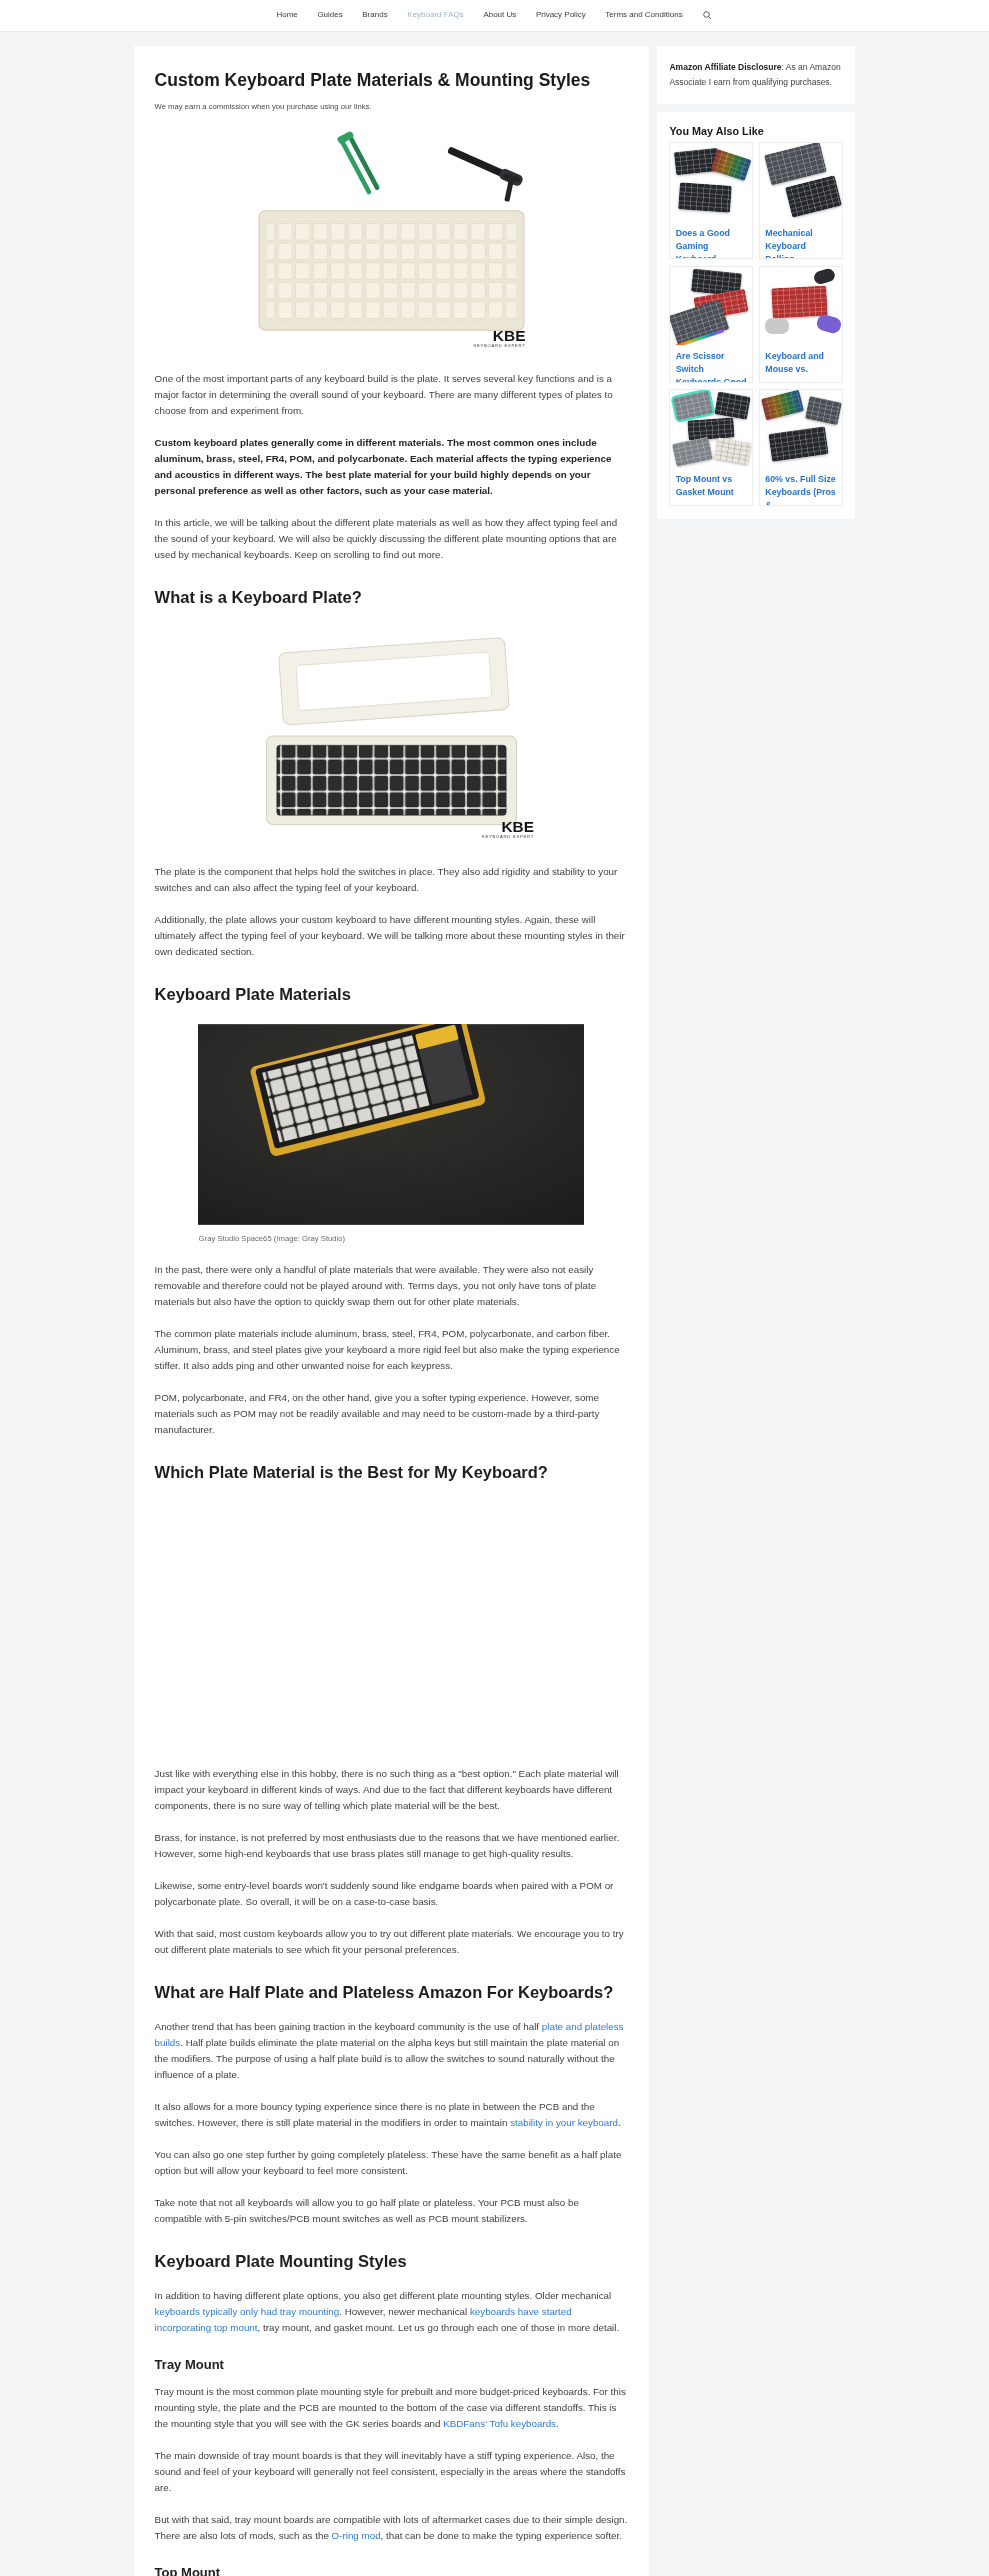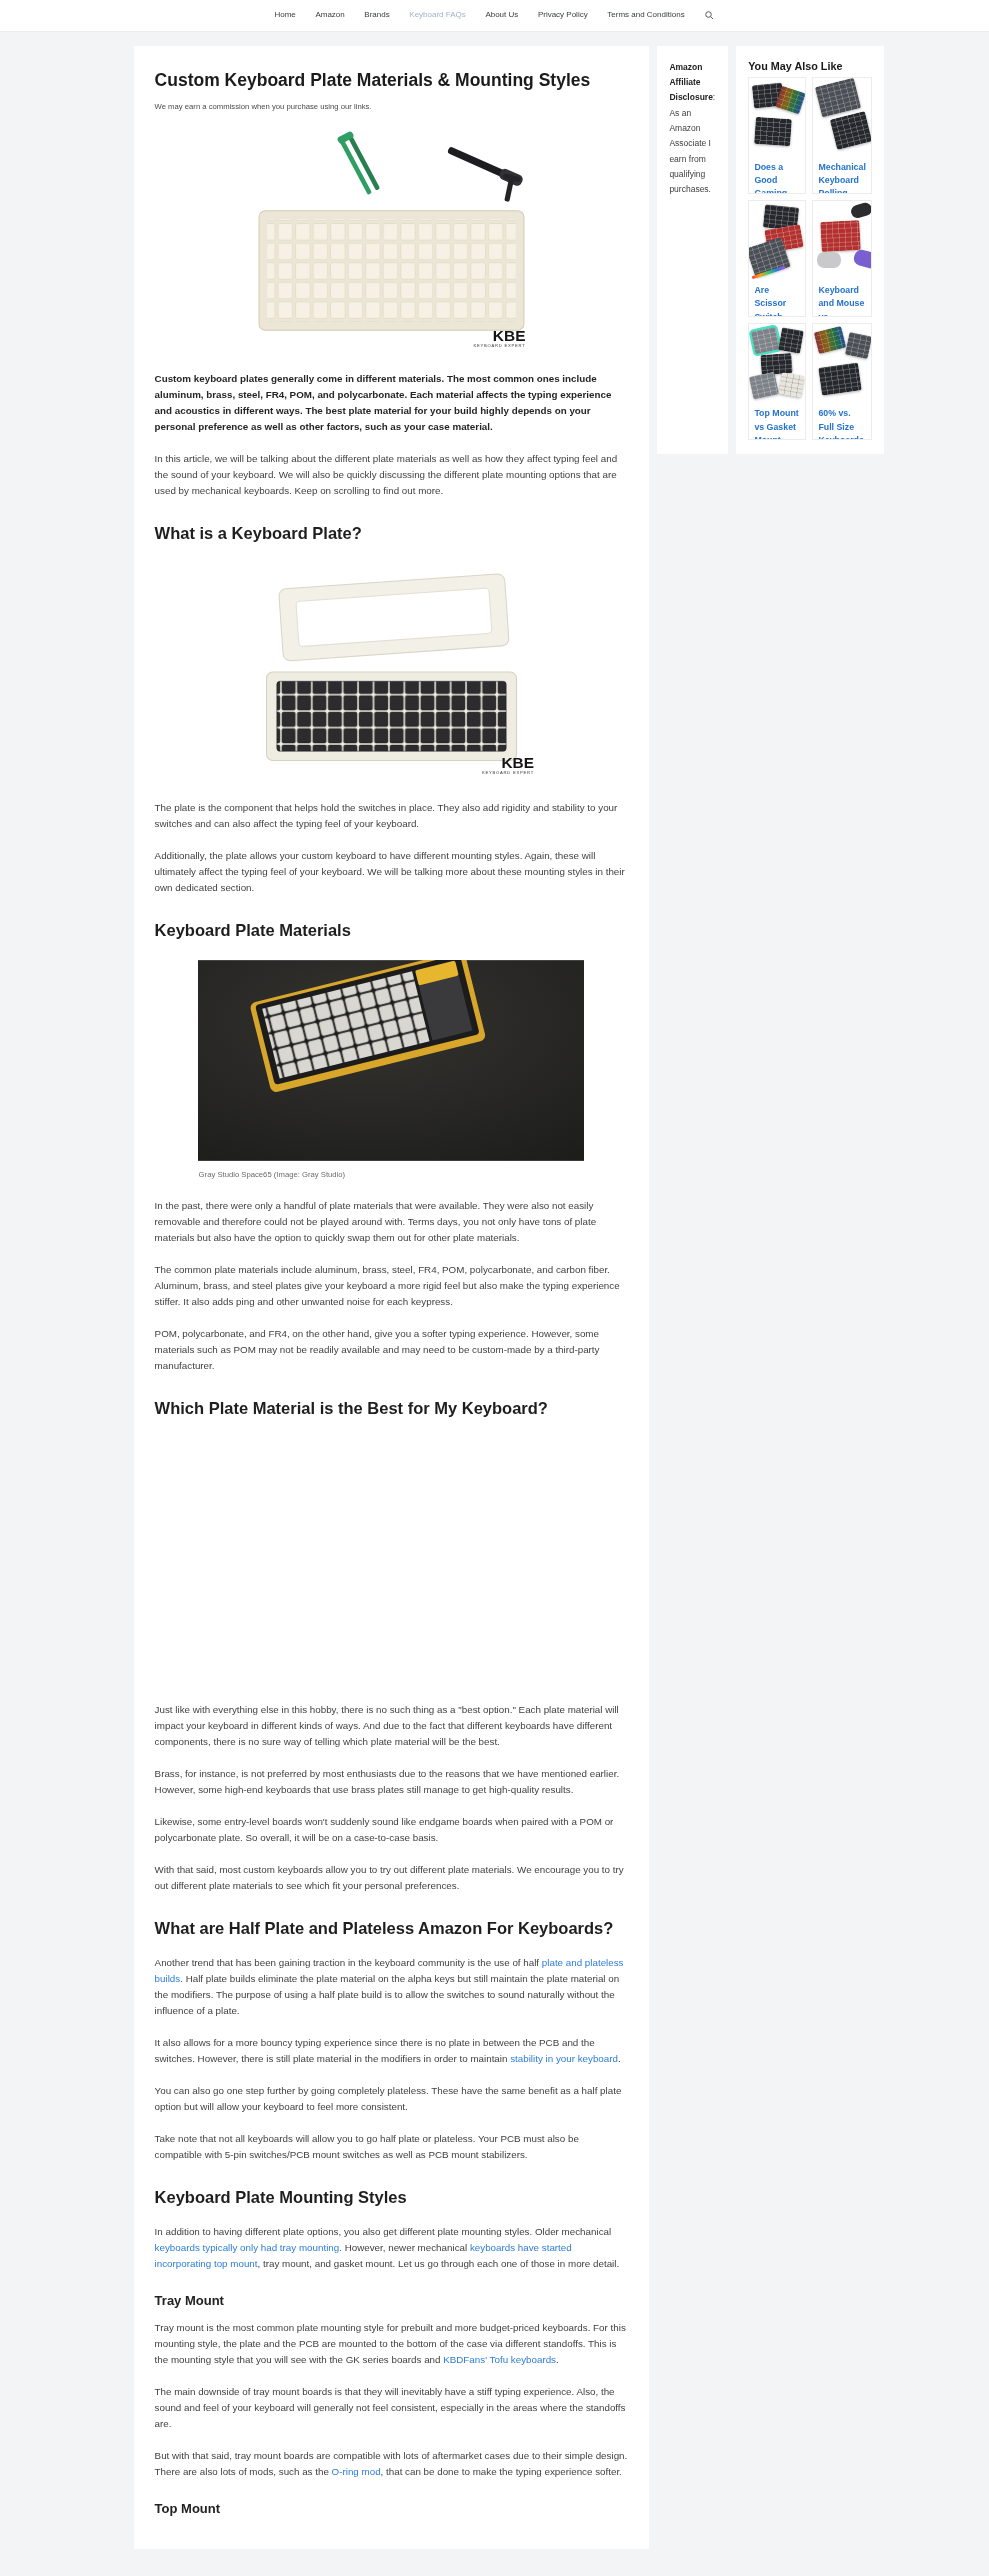--- a/index.html
+++ b/index.html
@@ -86,7 +86,7 @@
 <header class="site-header">
   <nav class="main-nav">
     <a href="#">Home</a>
-    <a href="#">Amazon</a>
+    <a href="#">Guides</a>
     <a href="#">Brands</a>
     <a href="#" class="active">Keyboard FAQs</a>
     <a href="#">About Us</a>

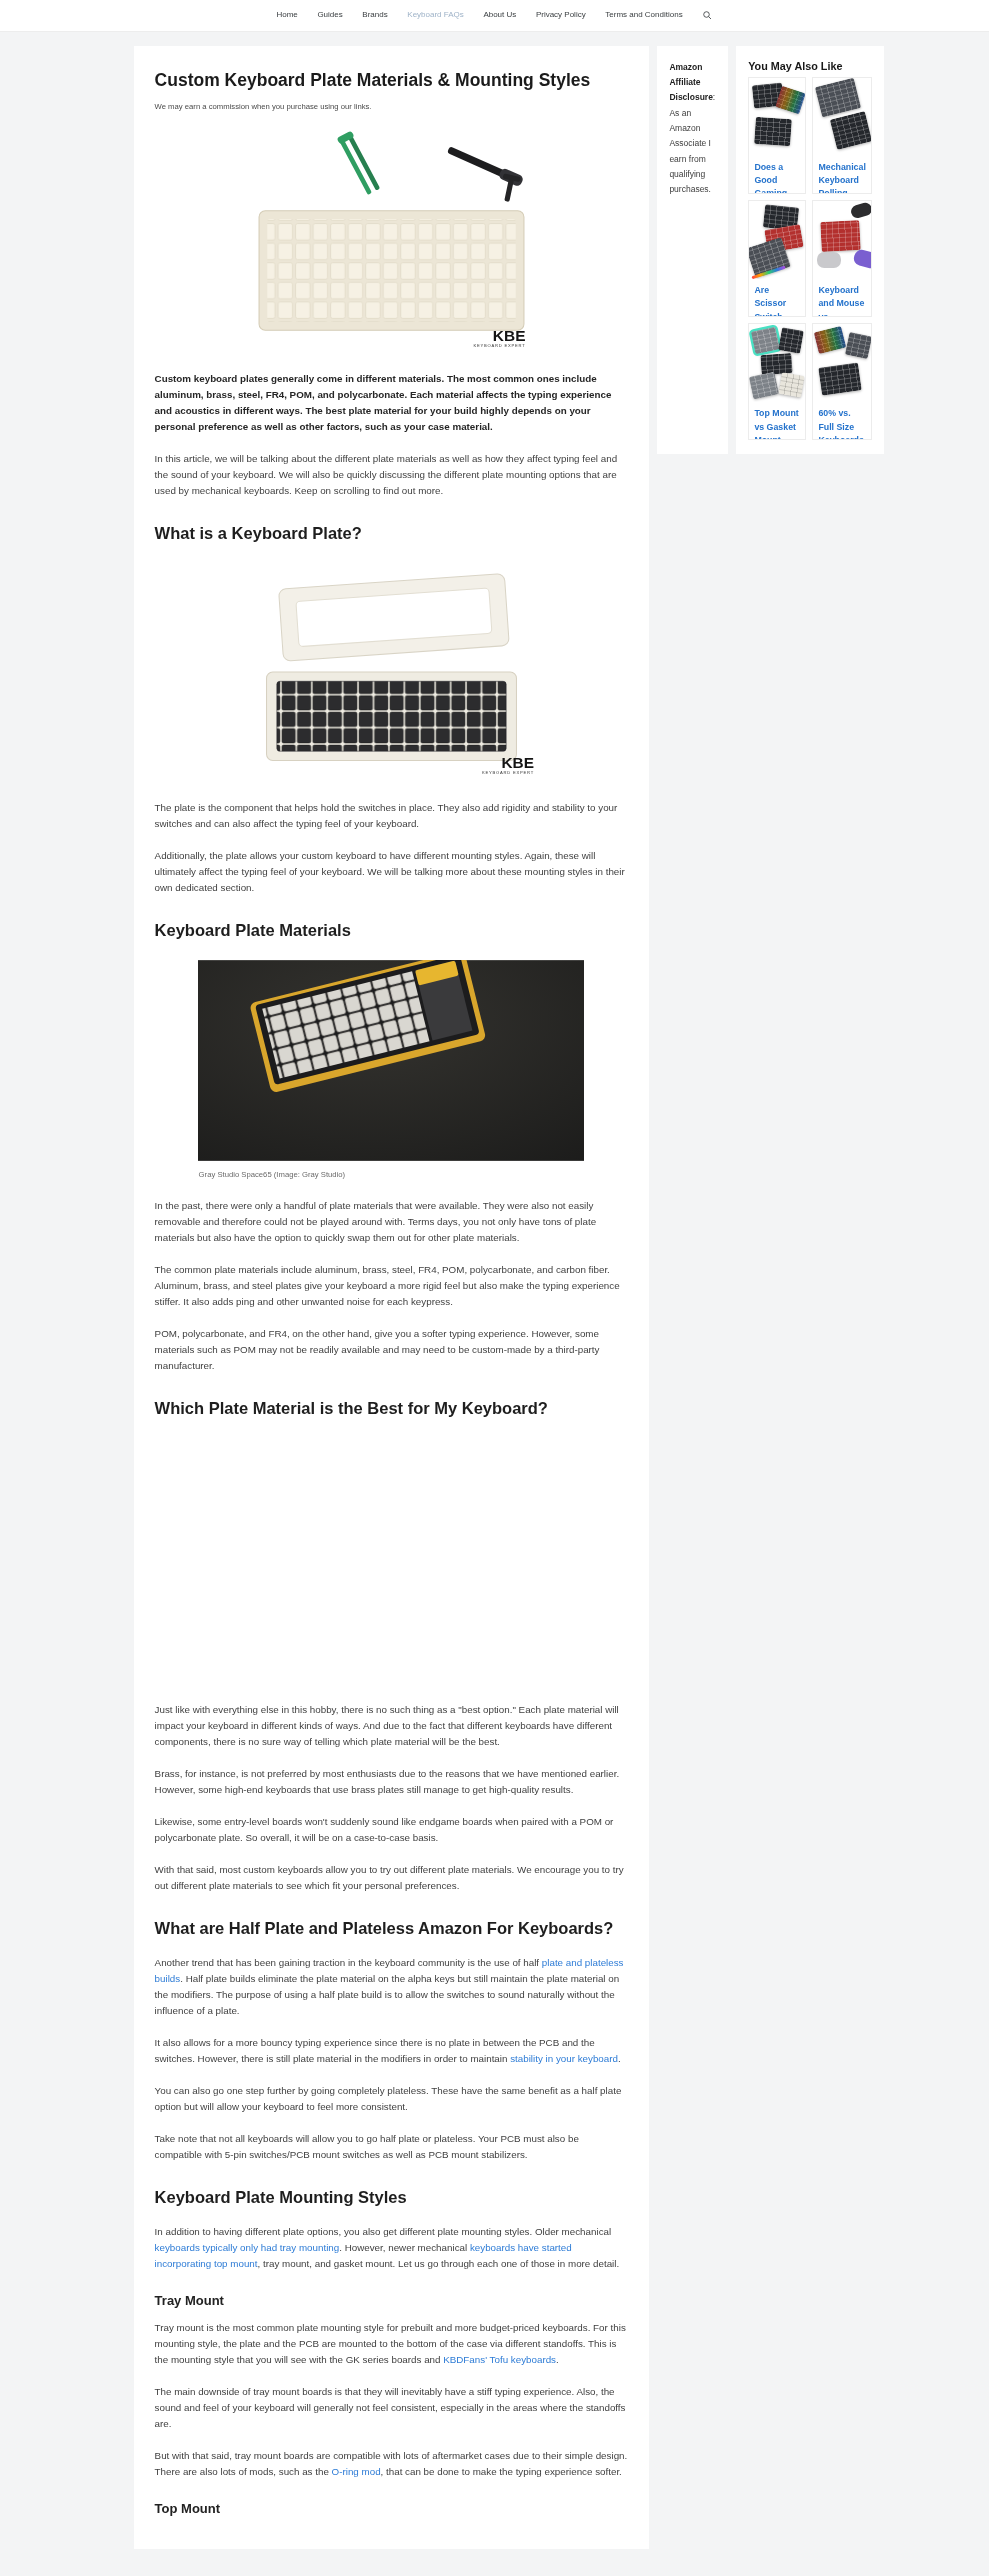--- a/index.html
+++ b/index.html
@@ -31,7 +31,7 @@
   .content-card {
     width:515px; background:#fff; padding:24px 20.6px 20.6px;
   }
-  .sidebar { width:198px; display:flex; flex-direction:row; gap:8.2px; }
+  .sidebar { width:198px; display:flex; flex-direction:column; gap:8.2px; }
   .side-card { background:#fff; padding:13.4px 12.4px; }
   
   h1.post-title { font-size:17.5px; font-weight:700; color:#1b1b1b; margin:0 0 9.3px; line-height:1.25;}

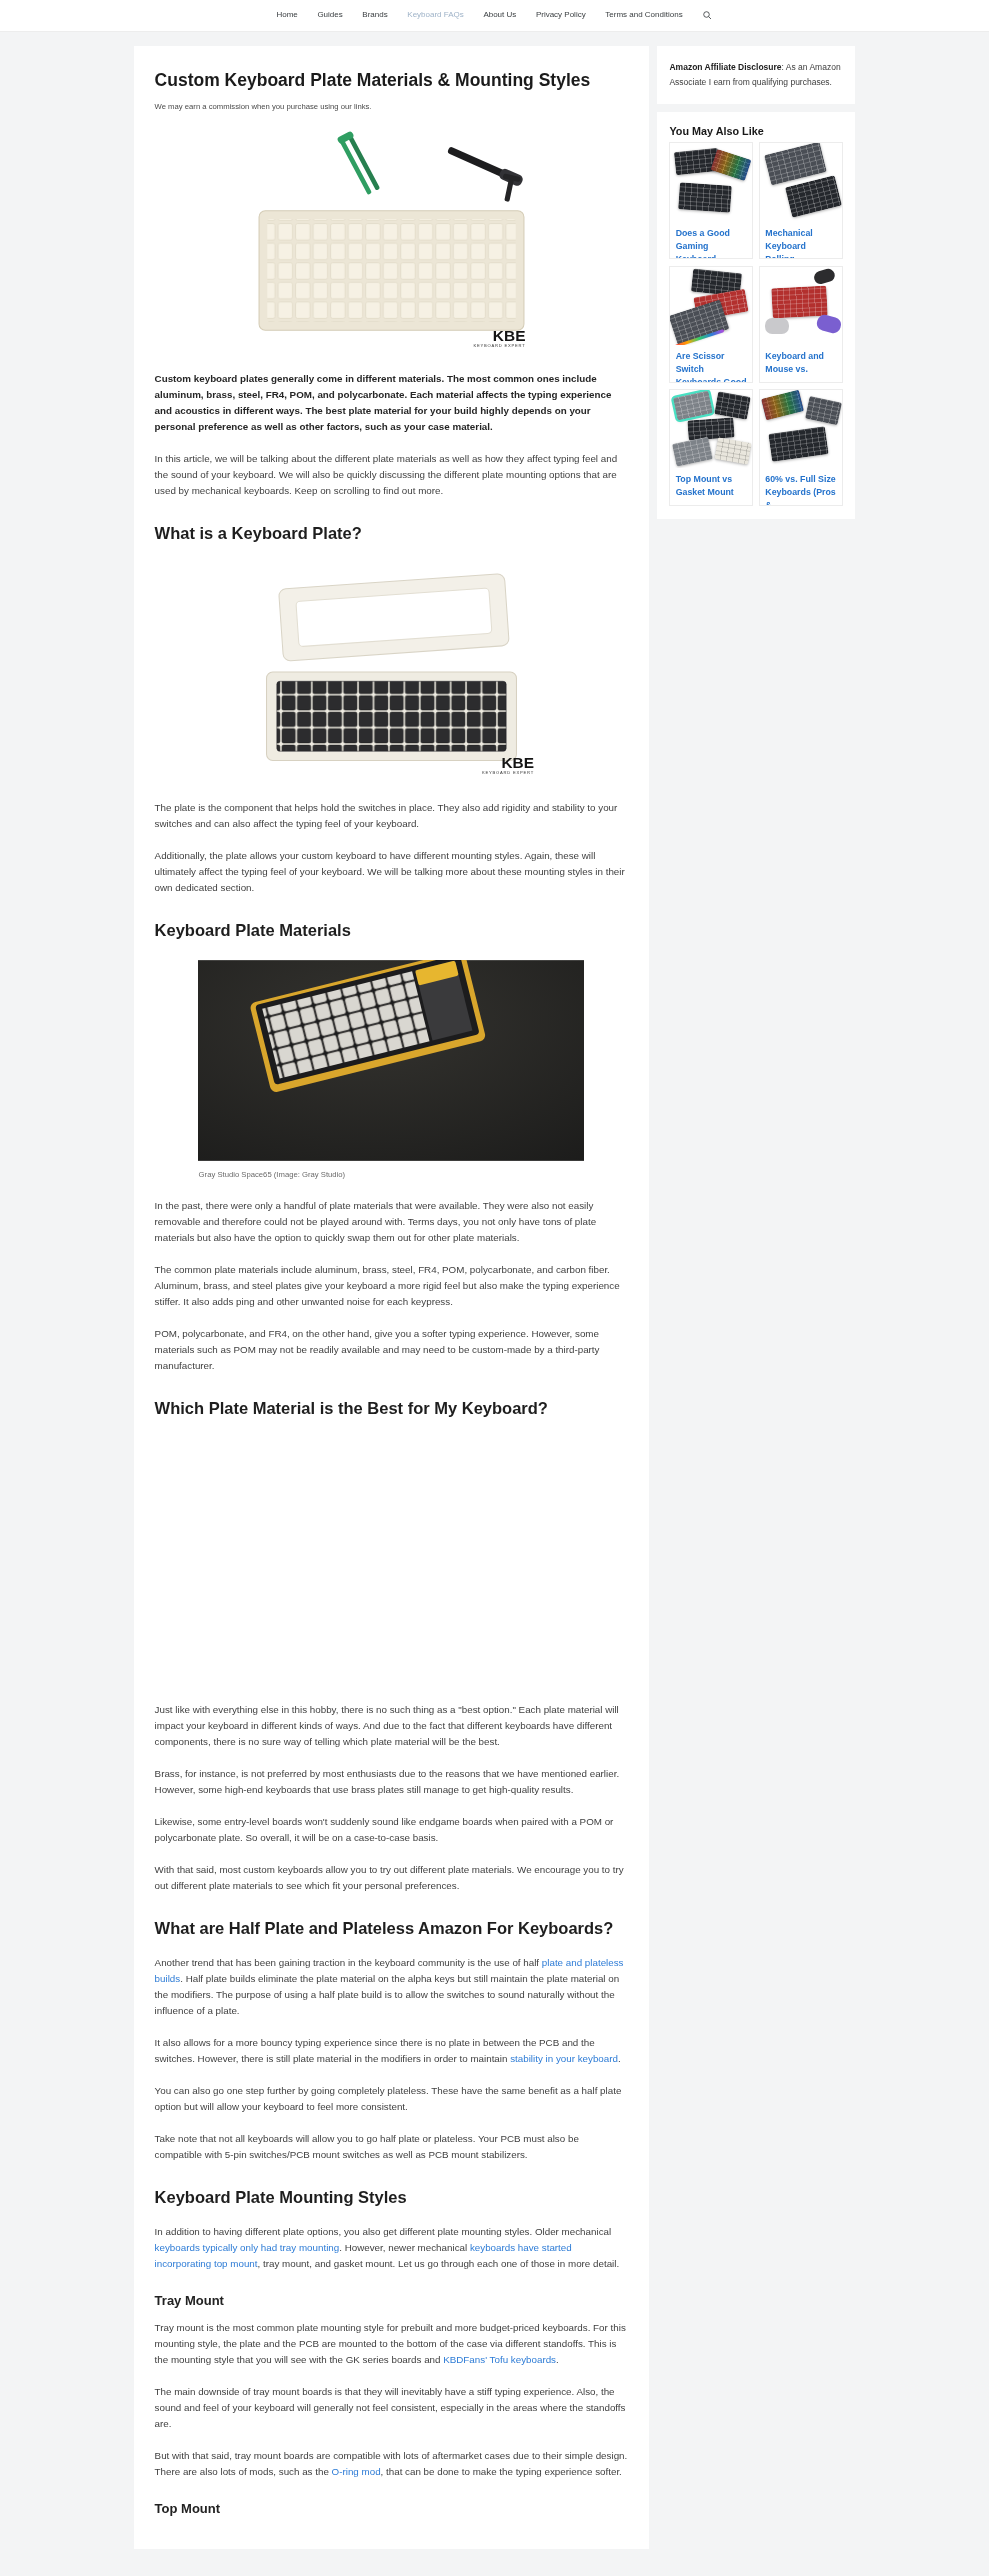--- a/index.html
+++ b/index.html
@@ -143,6 +143,7 @@
       </svg>
     </figure>
 
+    <p class="body-p">One of the most important parts of any keyboard build is the plate. It serves several key functions and is a major factor in determining the overall sound of your keyboard. There are many different types of plates to choose from and experiment from.</p>
     <p class="body-p bold-p">Custom keyboard plates generally come in different materials. The most common ones include aluminum, brass, steel, FR4, POM, and polycarbonate. Each material affects the typing experience and acoustics in different ways. The best plate material for your build highly depends on your personal preference as well as other factors, such as your case material.</p>
     <p class="body-p">In this article, we will be talking about the different plate materials as well as how they affect typing feel and the sound of your keyboard. We will also be quickly discussing the different plate mounting options that are used by mechanical keyboards. Keep on scrolling to find out more.</p>
 

